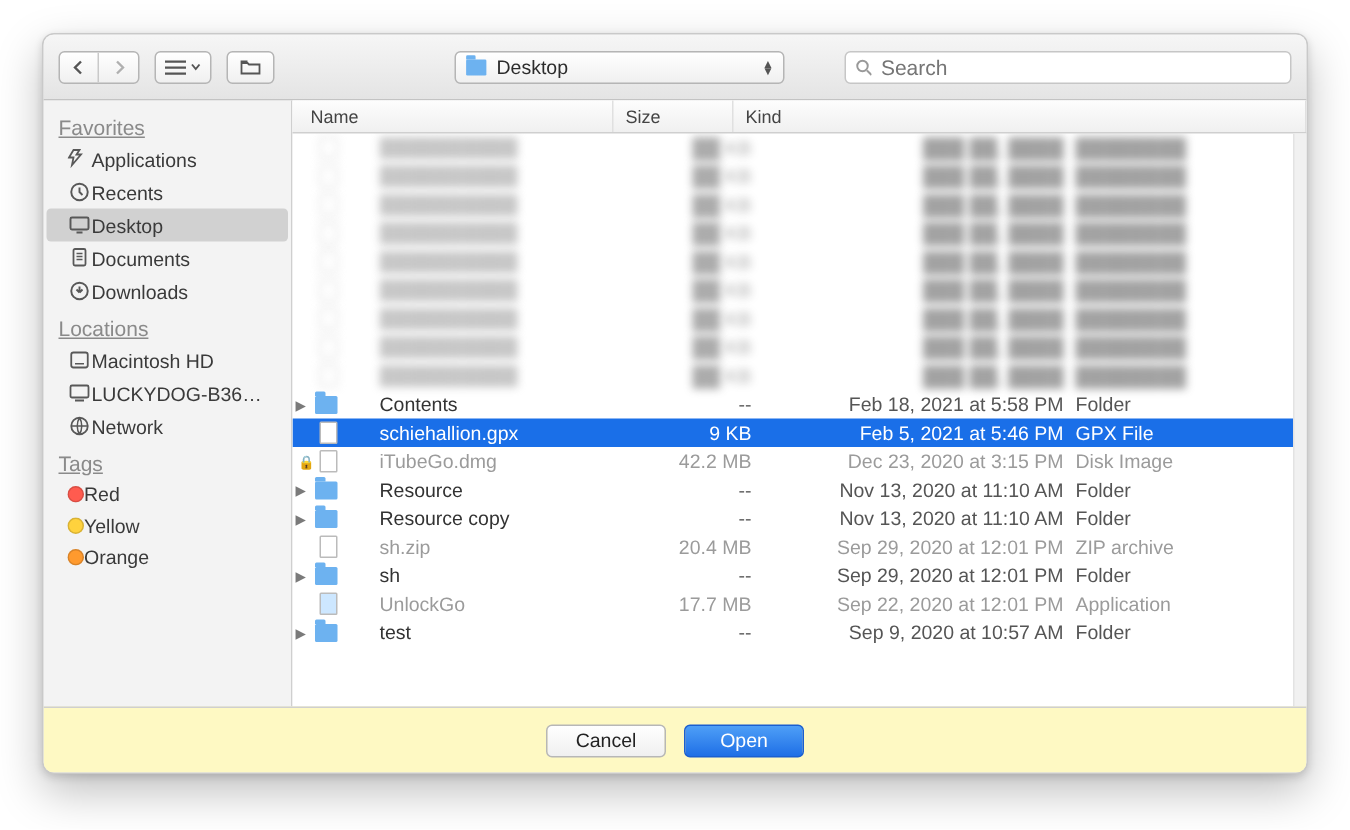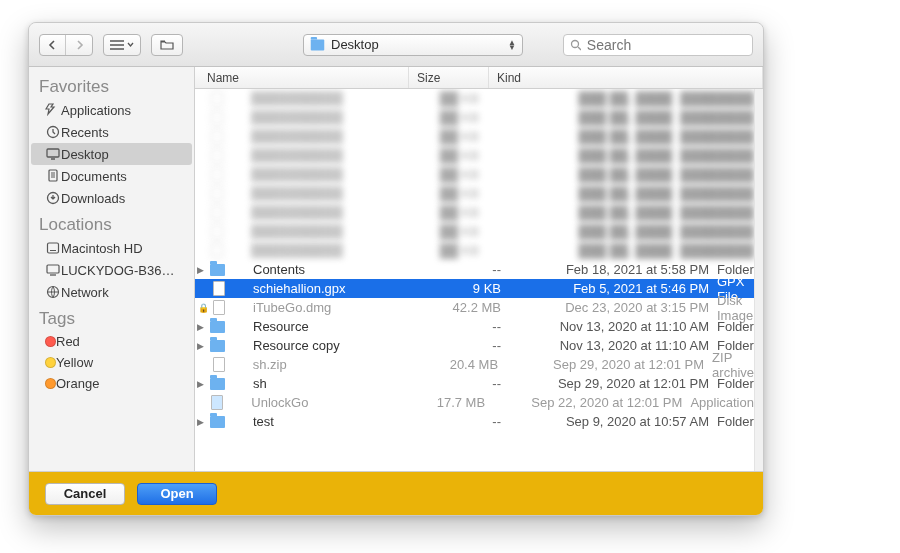--- a/index.html
+++ b/index.html
@@ -5,7 +5,7 @@
   * { box-sizing: border-box; margin: 0; padding: 0; }
   html, body { width: 900px; height: 553px; font-family: -apple-system, "Helvetica Neue", Arial, sans-serif; font-size: 13px; color: #2c2c2c; background: #fff; }
   .wrap { position: relative; width: 900px; height: 553px; padding: 22px 28px 32px 28px; }
-  .dialog { width: 736px; height: 494px; background: #ececec; border-radius: 8px; box-shadow: 0 12px 30px rgba(0,0,0,0.25), 0 2px 6px rgba(0,0,0,0.15); display: flex; flex-direction: column; overflow: hidden; border: 1px solid #c9c9c9; }
+  .dialog { width: 844px; height: 494px; background: #ececec; border-radius: 8px; box-shadow: 0 12px 30px rgba(0,0,0,0.25), 0 2px 6px rgba(0,0,0,0.15); display: flex; flex-direction: column; overflow: hidden; border: 1px solid #c9c9c9; }
   .toolbar { height: 44px; display: flex; align-items: center; padding: 0 10px; gap: 10px; background: linear-gradient(#f6f6f6,#e4e4e4); border-bottom: 1px solid #c3c3c3; }
   .seg { display: inline-flex; height: 22px; border: 1px solid #b5b5b5; border-radius: 4px; background: linear-gradient(#ffffff,#f0f0f0); overflow: hidden; box-shadow: 0 1px 0 rgba(255,255,255,0.6) inset; }
   .seg .btn { width: 26px; display: flex; align-items: center; justify-content: center; color: #555; border-right: 1px solid #c9c9c9; }

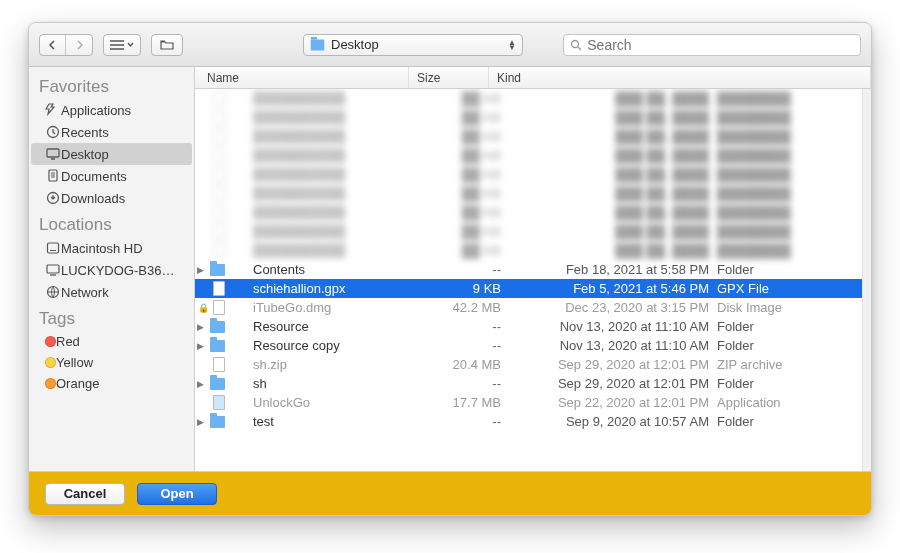--- a/index.html
+++ b/index.html
@@ -17,7 +17,7 @@
   .search input { border: none; outline: none; font-size: 14px; background: transparent; width: 100%; color: #333; }
   .body { flex: 1; display: flex; min-height: 0; }
   .sidebar { width: 166px; background: #f3f3f3; border-right: 1px solid #cfcfcf; overflow-y: auto; padding-top: 4px; }
-  .side-head { font-size: 17px; color: #8a8a8a; padding: 6px 10px 2px; }
+  .side-head { font-size: 14px; color: #8a8a8a; padding: 6px 10px 2px; text-decoration: underline; }
   .side-item { display: flex; align-items: center; gap: 0; padding: 3px 10px 3px 14px; color: #3a3a3a; border-radius: 3px; margin: 0 2px; }
   .side-item.sel { background: #d1d1d1; }
   .tag-dot { width: 11px; height: 11px; border-radius: 50%; border: 1px solid rgba(0,0,0,0.15); }

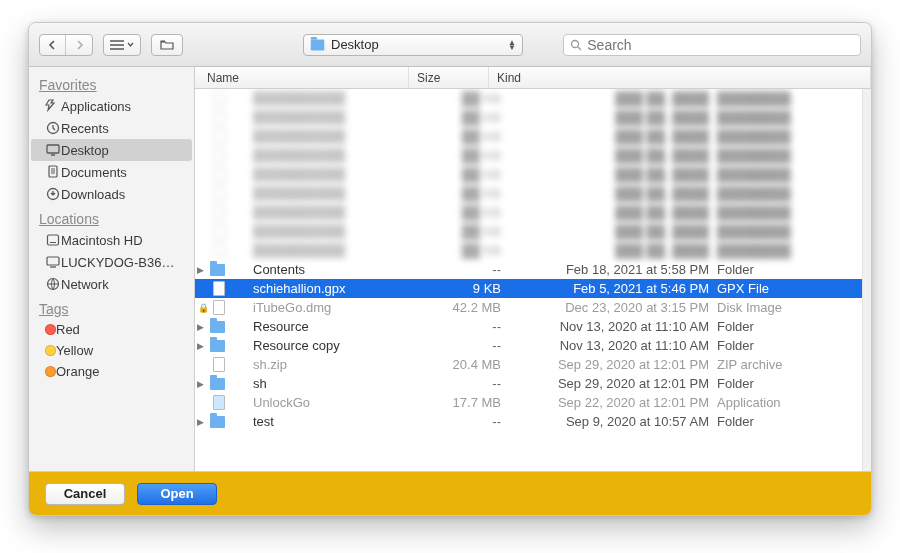--- a/index.html
+++ b/index.html
@@ -44,7 +44,7 @@
   .folder-ic { width: 15px; height: 12px; background: #6db2f0; border-radius: 1px; position: relative; }
   .folder-ic::before { content:""; position:absolute; top:-3px; left:0; width:7px; height:3px; background:#6db2f0; border-radius:1px 1px 0 0; }
   .file-ic { width: 12px; height: 15px; background: #fff; border: 1px solid #bbb; border-radius: 1px; position: relative; }
-  .footer { height: 44px; border-top: 1px solid #cfcfcf; background: #eab308; display: flex; align-items: center; justify-content: flex-start; gap: 12px; padding: 0 16px; font-weight: bold; }
+  .footer { height: 44px; border-top: 1px solid #cfcfcf; background: #fef9c3; display: flex; align-items: center; justify-content: center; gap: 12px; padding: 0 16px; }
   .mac-btn { min-width: 80px; height: 22px; border: 1px solid #b7b7b7; border-radius: 4px; background: linear-gradient(#ffffff,#f0f0f0); font-size: 13px; color: #222; display:flex; align-items:center; justify-content:center; }
   .mac-btn.primary { background: linear-gradient(#4e9ff7,#1f6fe6); border-color: #1a5fd0; color: #fff; }
   svg { display: block; }

